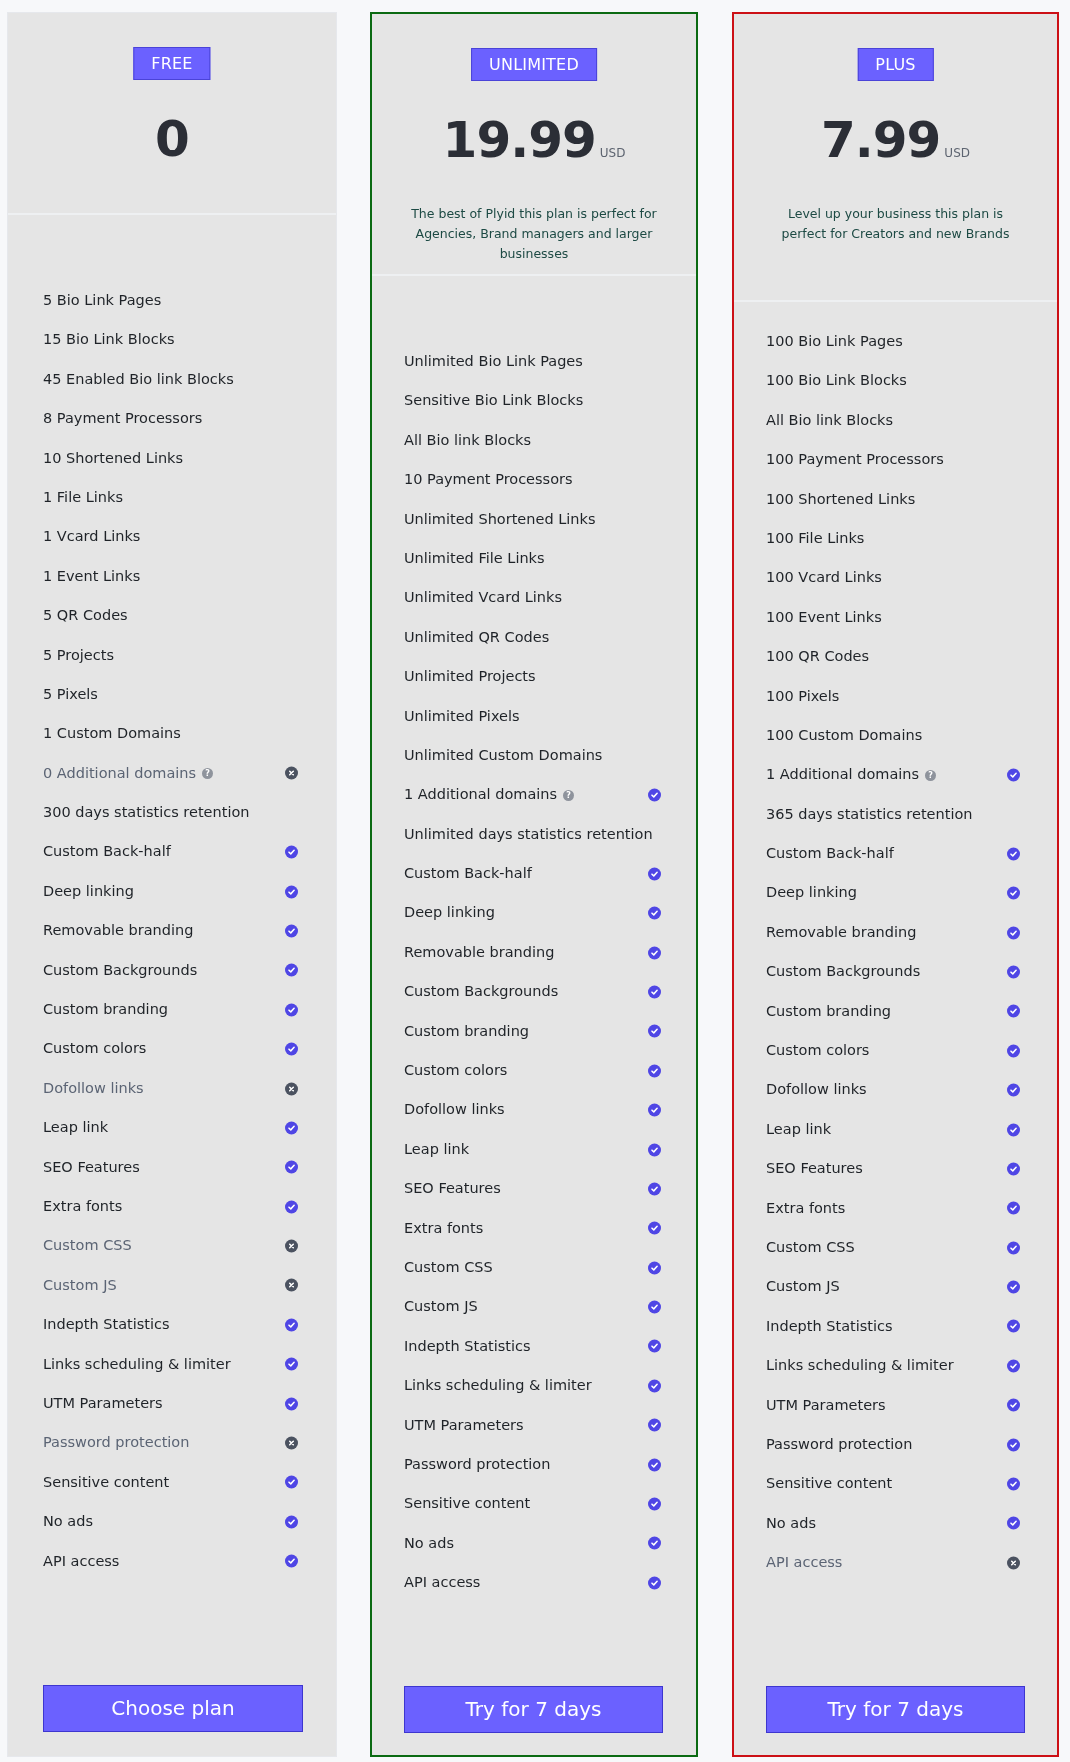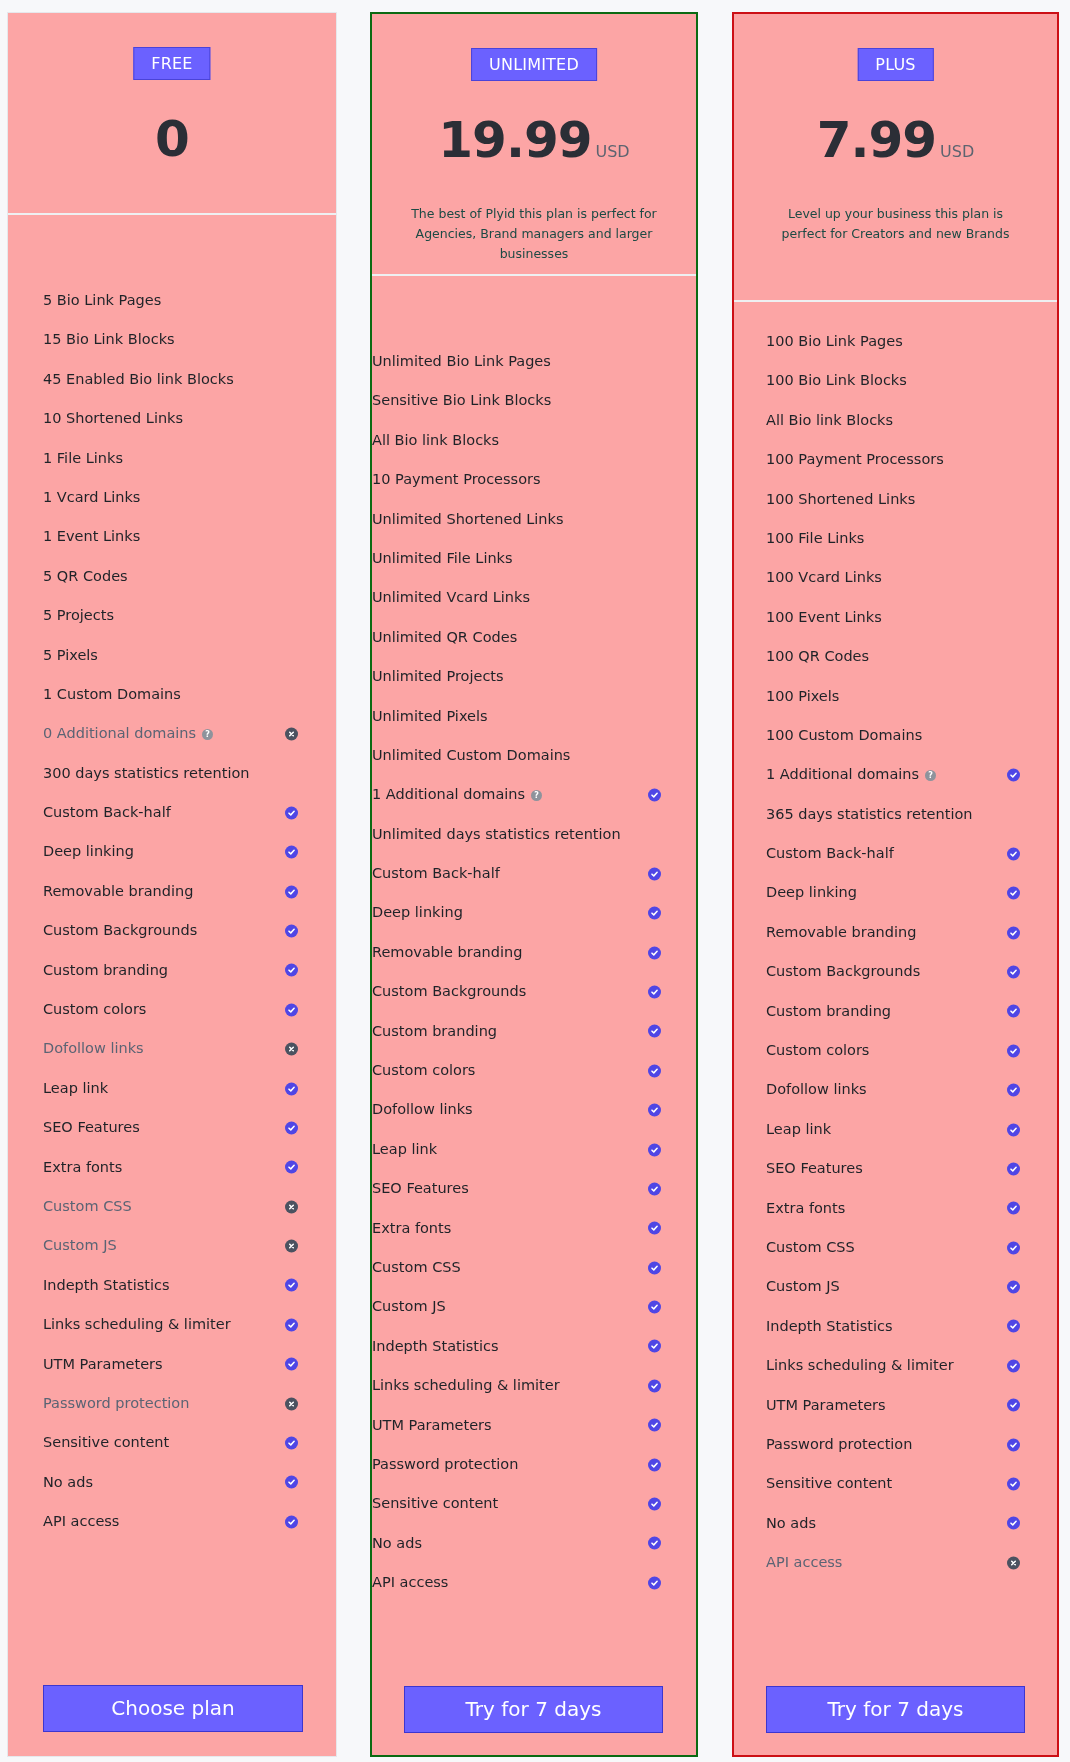--- a/index.html
+++ b/index.html
@@ -5,7 +5,7 @@
   * { box-sizing: border-box; margin: 0; padding: 0; }
   html, body { width: 1070px; height: 1762px; background: #f7f8fa; overflow: hidden; }
   body { position: relative; font-family: "DejaVu Sans", "Liberation Sans", sans-serif; color: #1f2328; }
-  .card { position: absolute; top: 12px; height: 1745px; background: #fca5a5; }
+  .card { position: absolute; top: 12px; height: 1745px; background: #e5e5e5; }
   .card.free { left: 7px; width: 330px; border: 1px solid #e6e8ec; }
   .card.unlimited { left: 370px; width: 328px; border: 2px solid #0b6a12; }
   .card.plus { left: 732px; width: 327px; border: 2px solid #cc1016; }

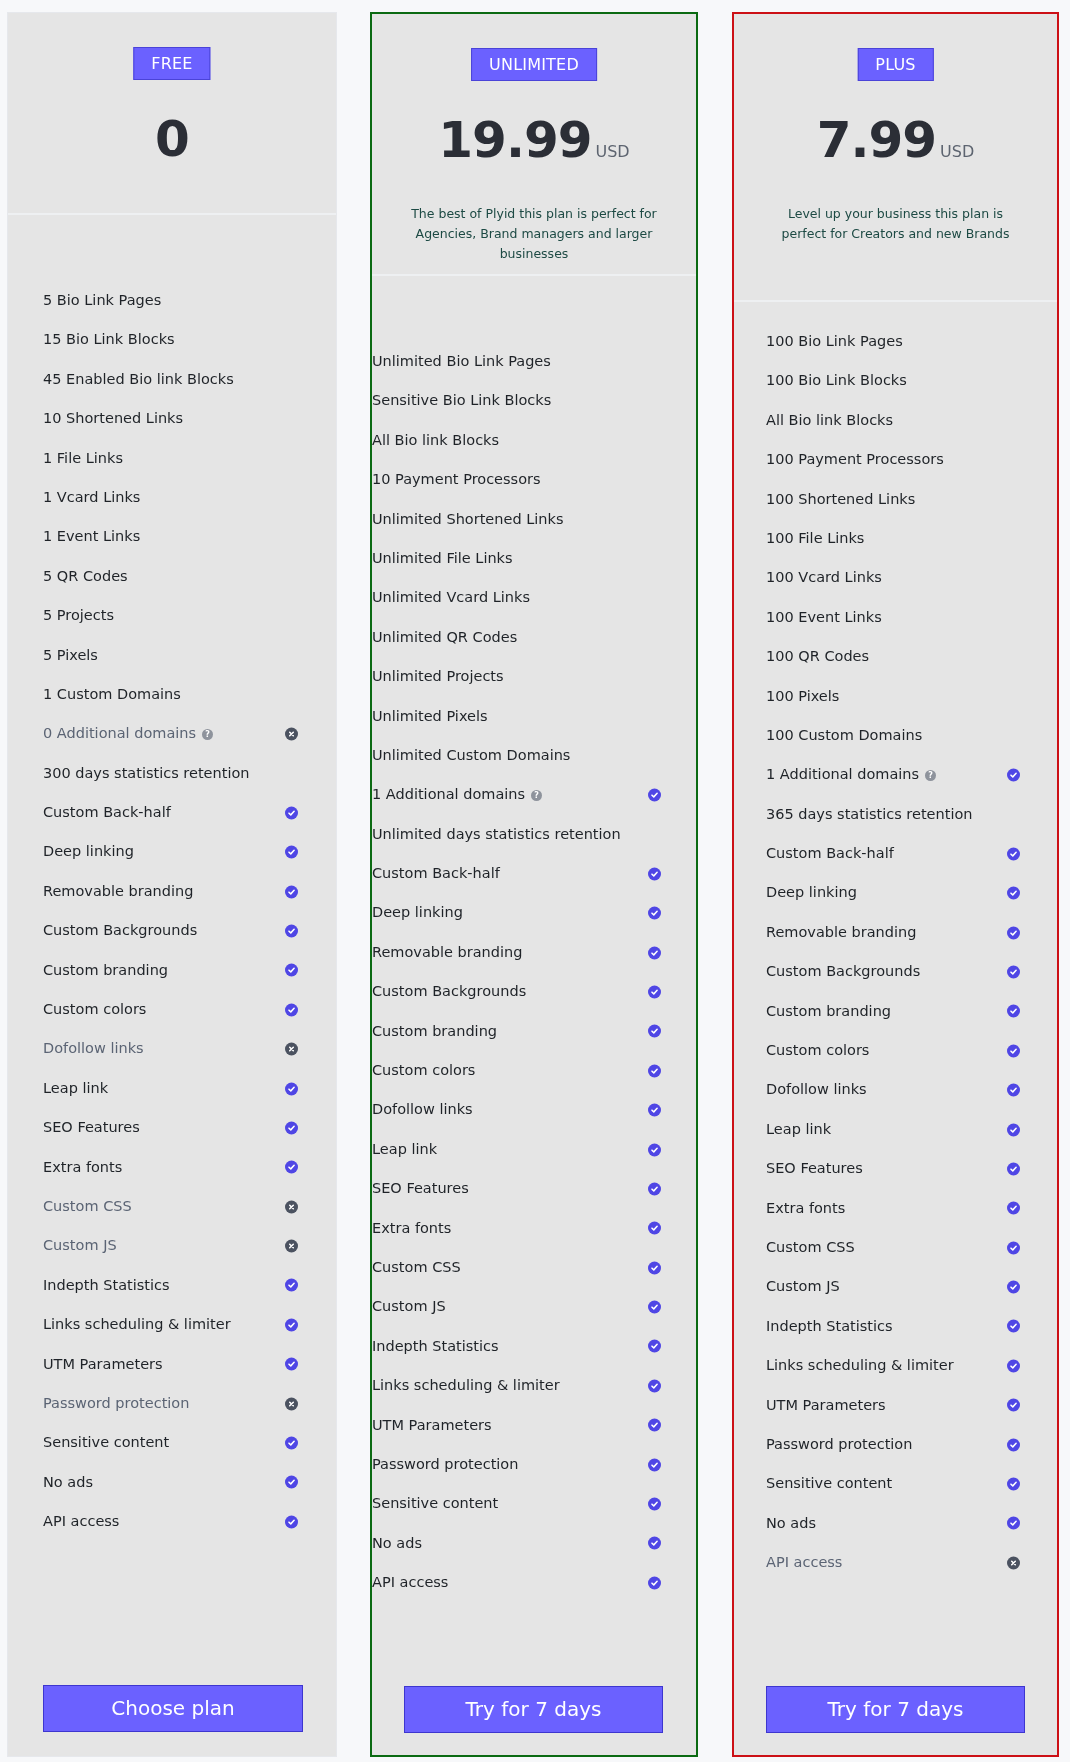--- a/index.html
+++ b/index.html
@@ -16,7 +16,7 @@
   .badge { position: absolute; top: 34px; left: 50%; transform: translateX(-50%); height: 33px; line-height: 31px; padding: 0 17px; background: #6b61ff; border: 1px solid #4a43d8; color: #fff; font-size: 16px; letter-spacing: 0.2px; white-space: nowrap; }
   .price-row { position: absolute; top: 96px; left: 0; right: 0; text-align: center; white-space: nowrap; }
   .price { font-size: 50px; font-weight: bold; color: #2b2e36; letter-spacing: -1px; line-height: 60px; vertical-align: baseline; }
-  .currency { font-size: 16px; color: #5d6470; margin-left: 4px; vertical-align: baseline; }
+  .currency { font-size: 12px; color: #5d6470; margin-left: 4px; vertical-align: baseline; }
   .desc { position: absolute; top: 190px; left: 30px; right: 30px; text-align: center; font-size: 12.5px; line-height: 20px; color: #1d4a44; }
   .features { position: absolute; left: 0; right: 0; list-style: none; }
   .free .features { top: 268px; }

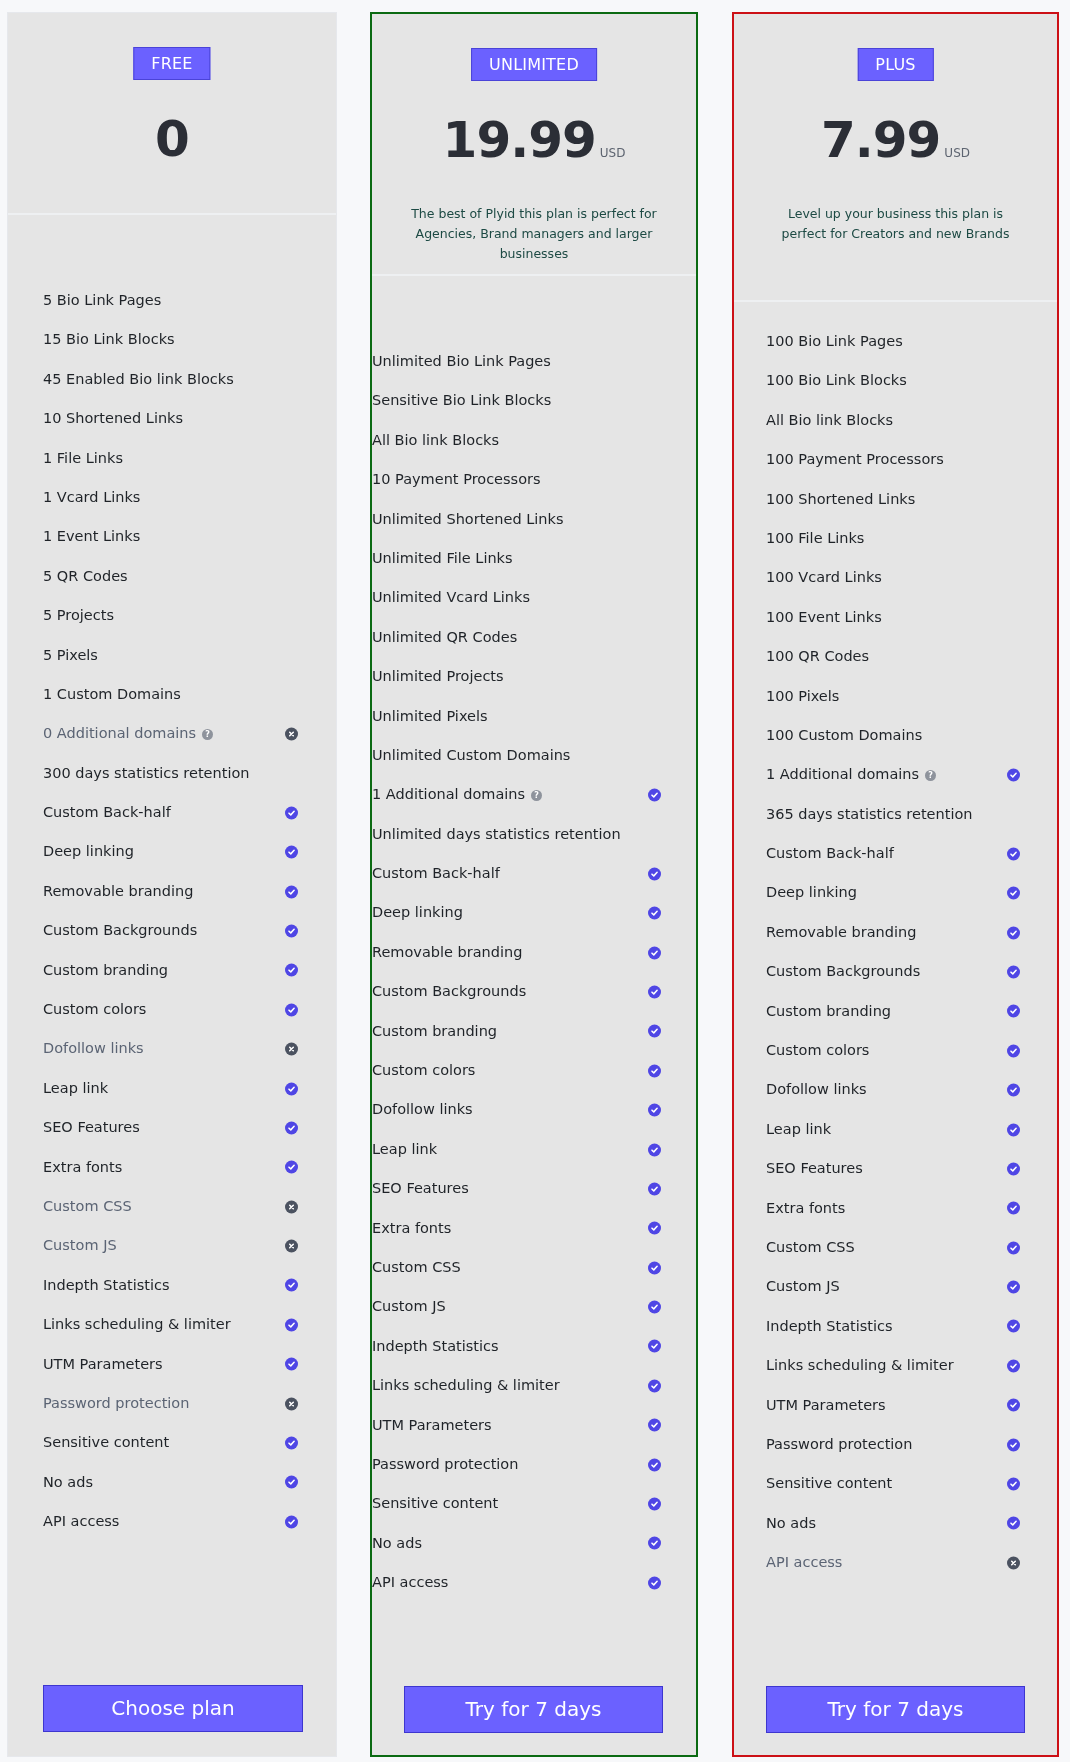--- a/index.html
+++ b/index.html
@@ -24,7 +24,7 @@
   .plus .features { top: 308px; }
   .feature { position: relative; height: 39.4px; line-height: 39.4px; font-size: 14.5px; color: #1f2328; white-space: nowrap; }
   .free .feature { padding-left: 35px; }
-  .unlimited .feature { }
+  .unlimited .feature { padding-left: 32px; }
   .plus .feature { padding-left: 32px; }
   .feature.disabled .label { color: #5b6474; }
   .help { display: inline-block; width: 11px; height: 11px; border-radius: 50%; background: #8e939c; color: #fff; font-size: 8px; line-height: 11px; text-align: center; margin-left: 6px; vertical-align: middle; font-weight: bold; }

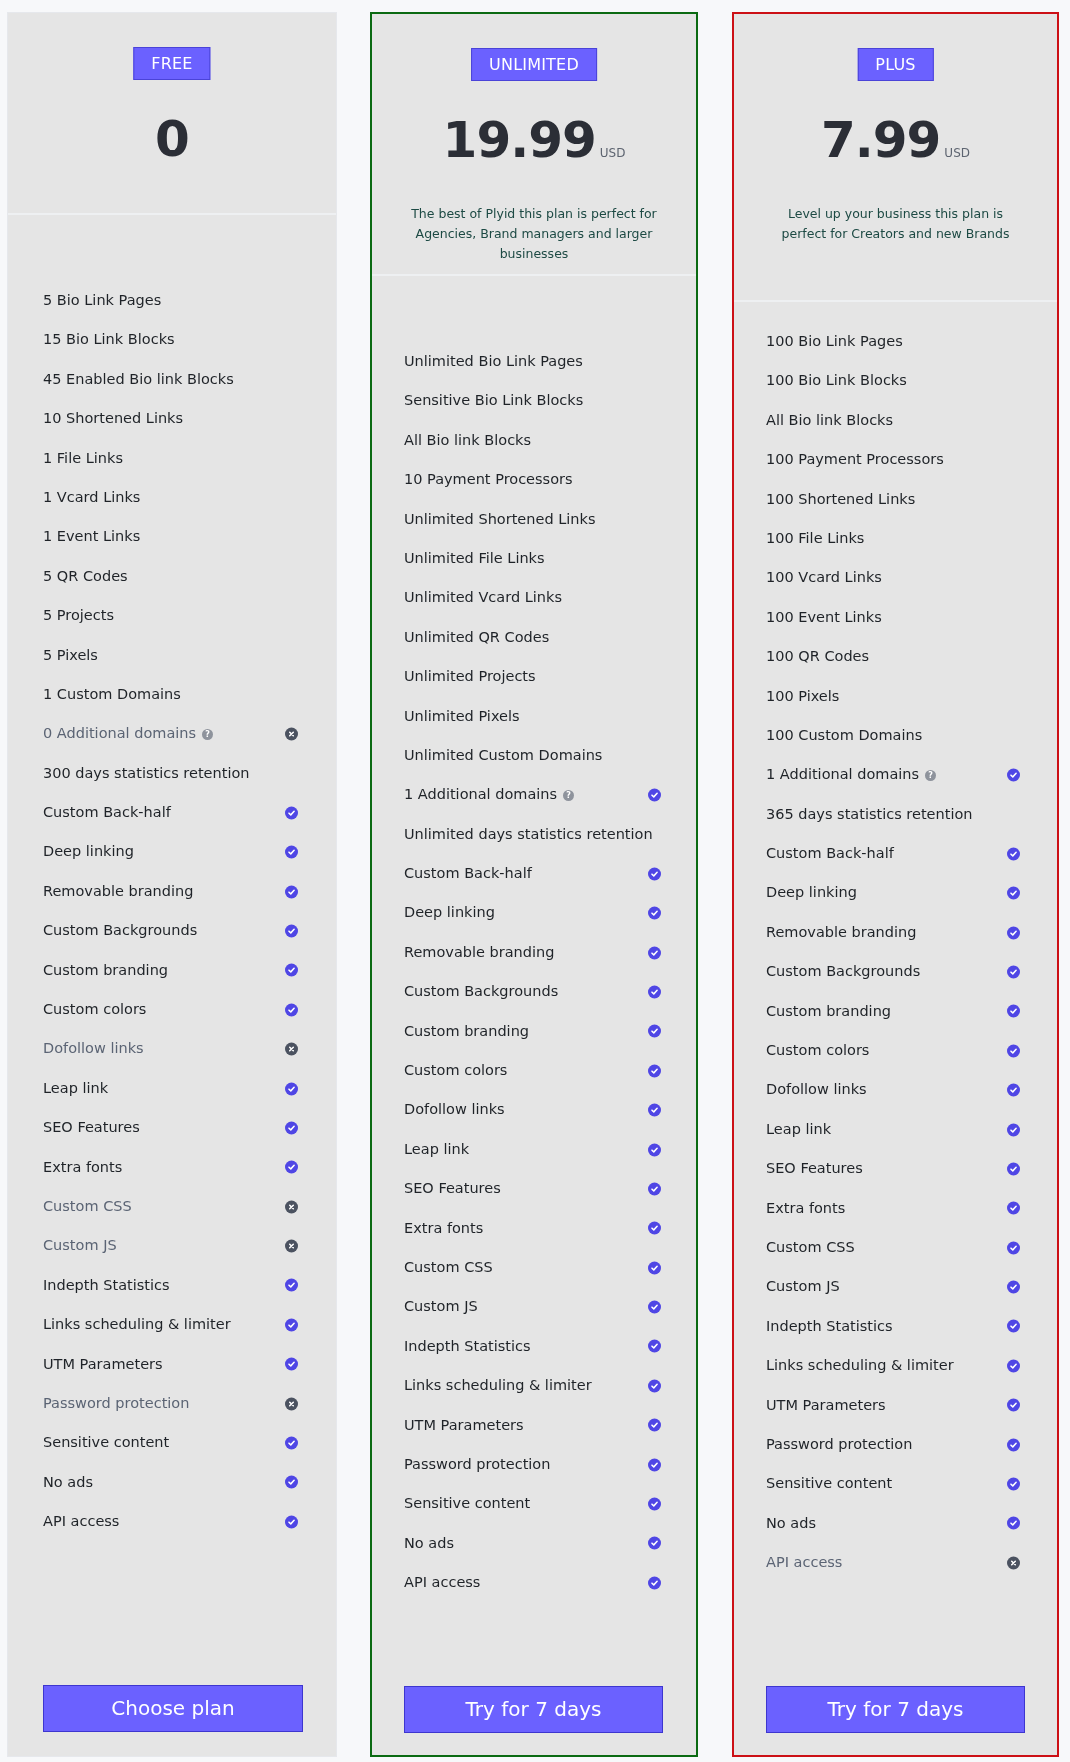--- a/index.html
+++ b/index.html
@@ -54,6 +54,7 @@
       <li class="feature"><span class="label">5 Bio Link Pages</span></li>
       <li class="feature"><span class="label">15 Bio Link Blocks</span></li>
       <li class="feature"><span class="label">45 Enabled Bio link Blocks</span></li>
+      <li class="feature"><span class="label">8 Payment Processors</span></li>
       <li class="feature"><span class="label">10 Shortened Links</span></li>
       <li class="feature"><span class="label">1 File Links</span></li>
       <li class="feature"><span class="label">1 Vcard Links</span></li>

